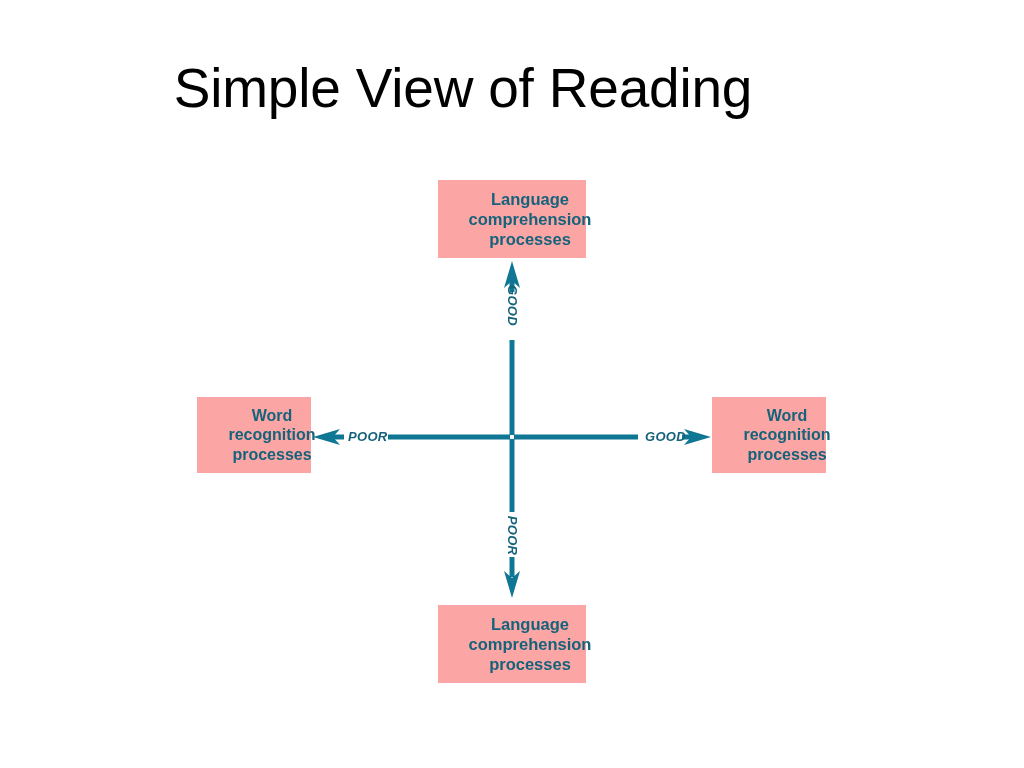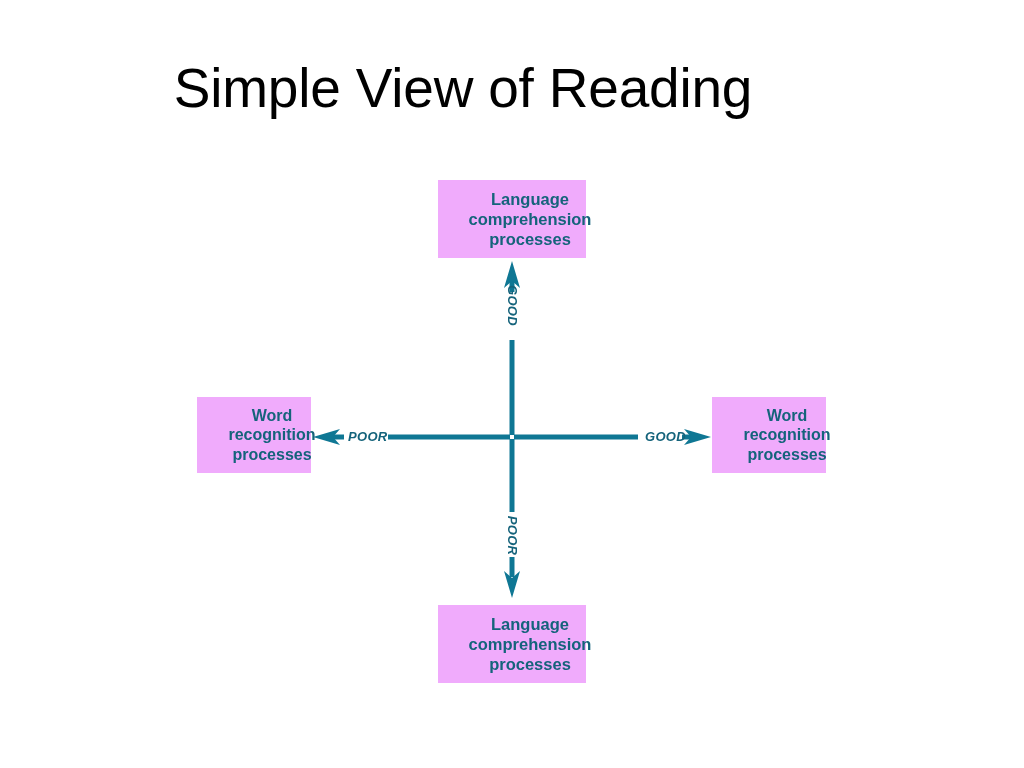--- a/index.html
+++ b/index.html
@@ -42,7 +42,7 @@
   
   .node-box {
     position: absolute;
-    background: #f0abfc;
+    background: #fca5a5;
     color: #15637b;
     font-weight: bold;
     text-align: center;

